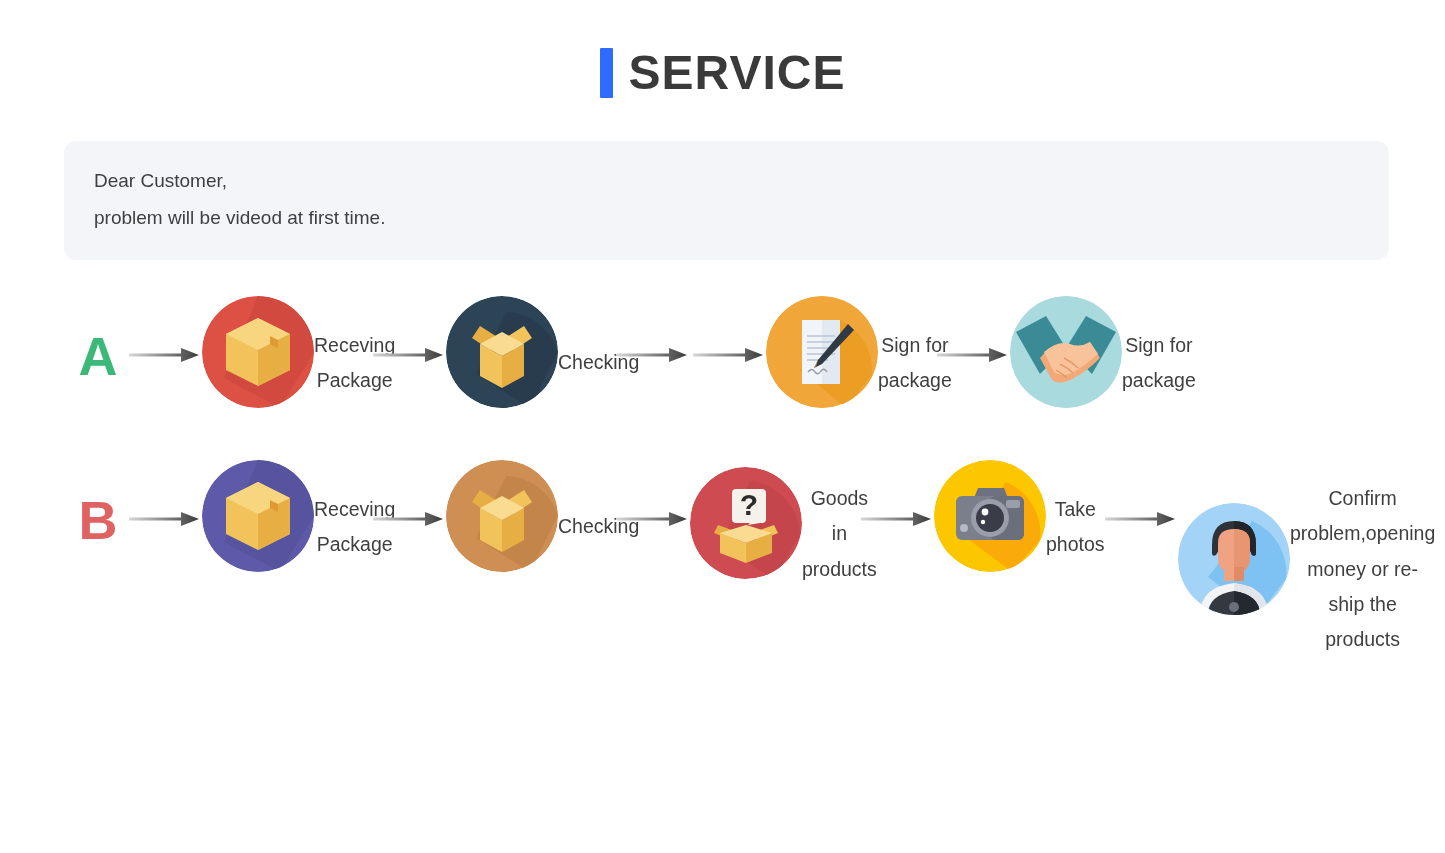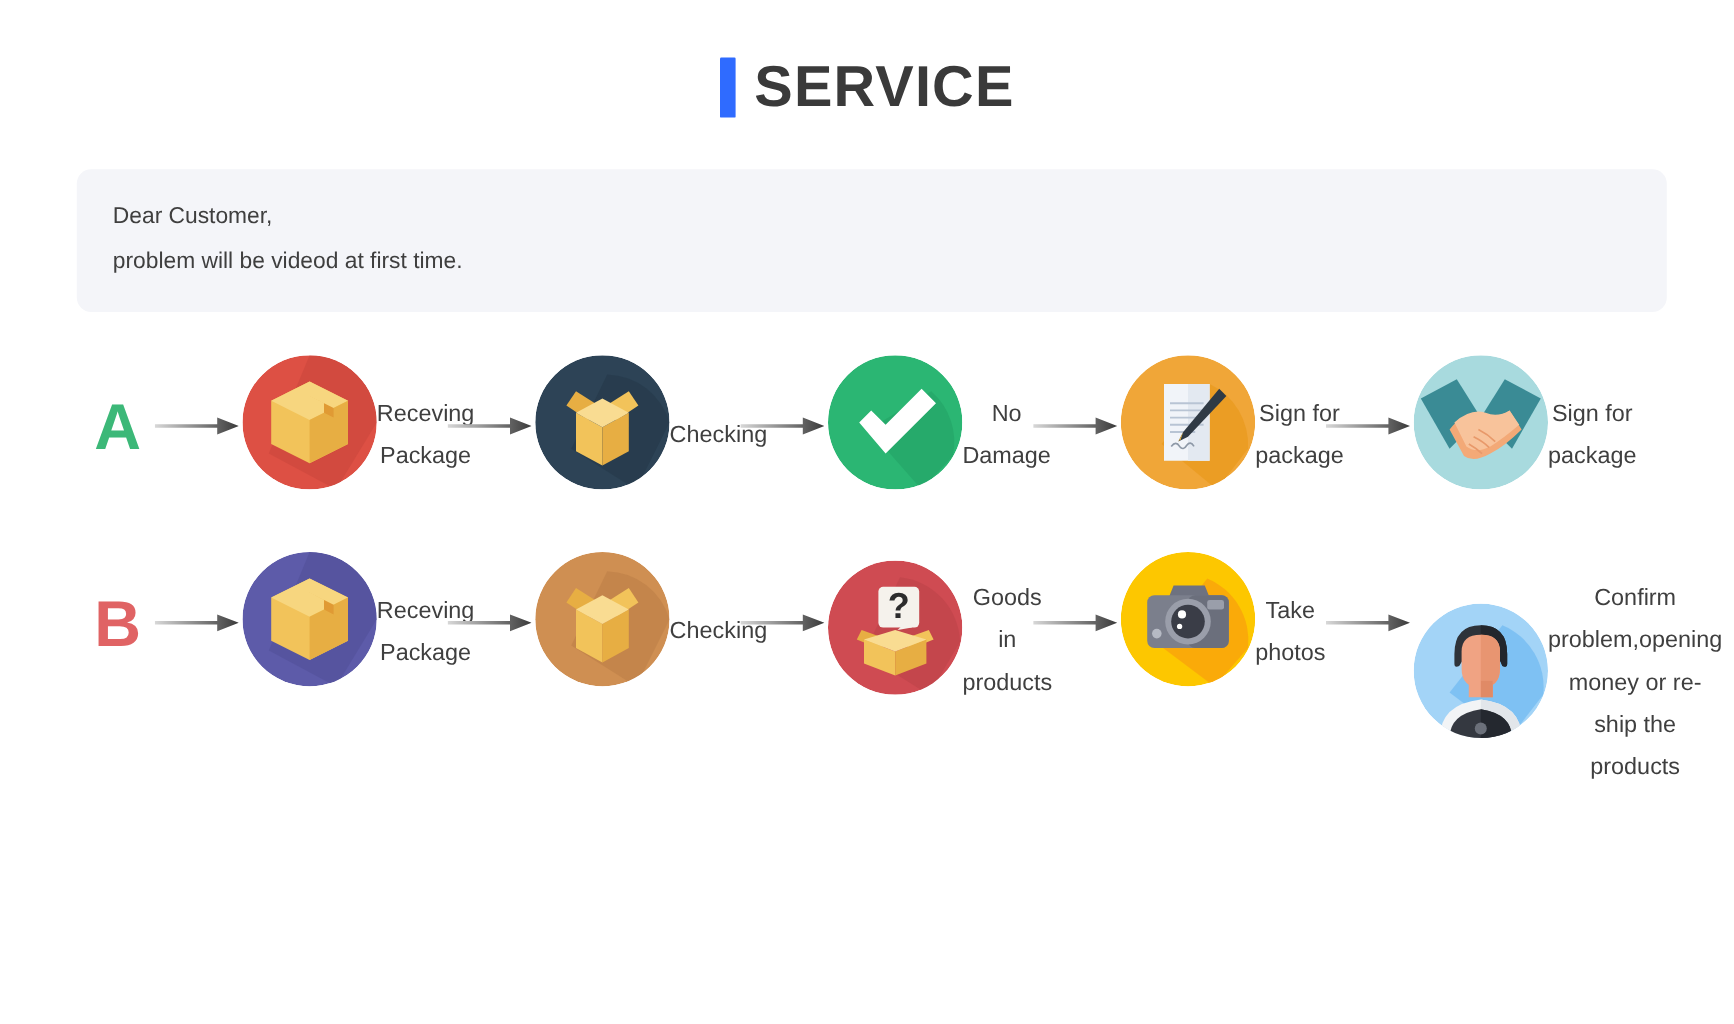--- a/index.html
+++ b/index.html
@@ -198,16 +198,6 @@
       </svg>
     </div>
 
-    <div class="step step-a">
-      <div class="circle">
-        <svg viewBox="0 0 112 112">
-          <circle cx="56" cy="56" r="56" fill="#2bb673"></circle>
-          <path d="M86 30 A56 56 0 0 1 104 84 L78 112 L34 62 Z" fill="#23a065" opacity=".55"></path>
-          <path d="M26 56 L36 46 L48 58 L78 28 L90 40 L48 82 Z" fill="#ffffff"></path>
-        </svg>
-      </div>
-      <div class="caption">No Damage</div>
-    </div>
 
     <div class="arrow">
       <svg viewBox="0 0 70 22" width="70" height="22" aria-hidden="true">

